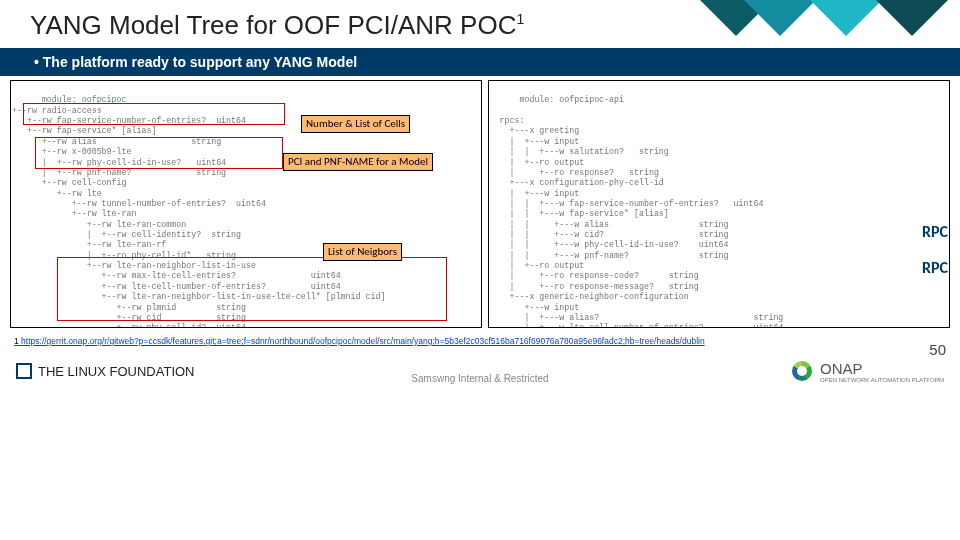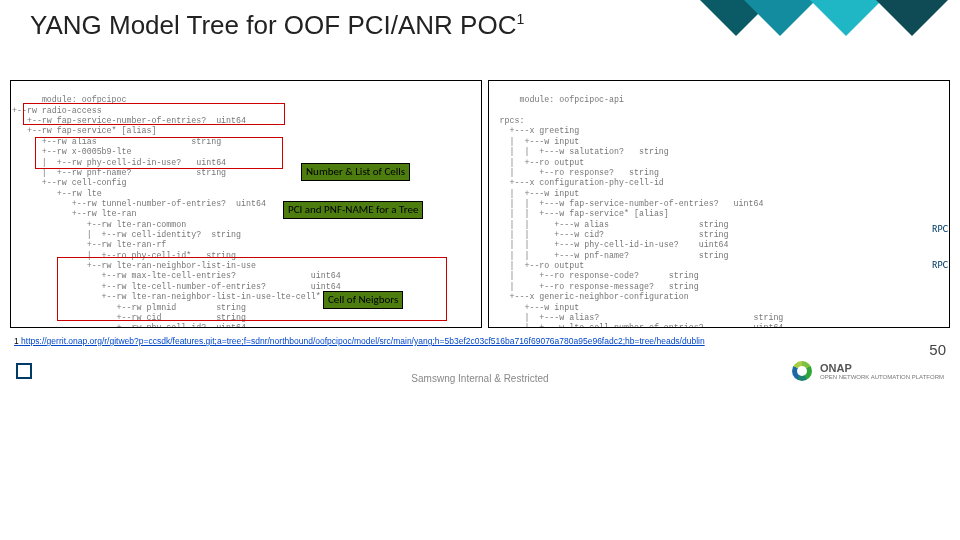--- a/index.html
+++ b/index.html
@@ -49,6 +49,9 @@
     <span>YANG Model Tree for OOF PCI/ANR POC</span><sup>1</sup>
   </h1>
 
+  <div class="band">
+    <span class="bullet">The platform ready to support any YANG Model</span>
+  </div>
 
   <div class="content">
     <div class="col col-left">

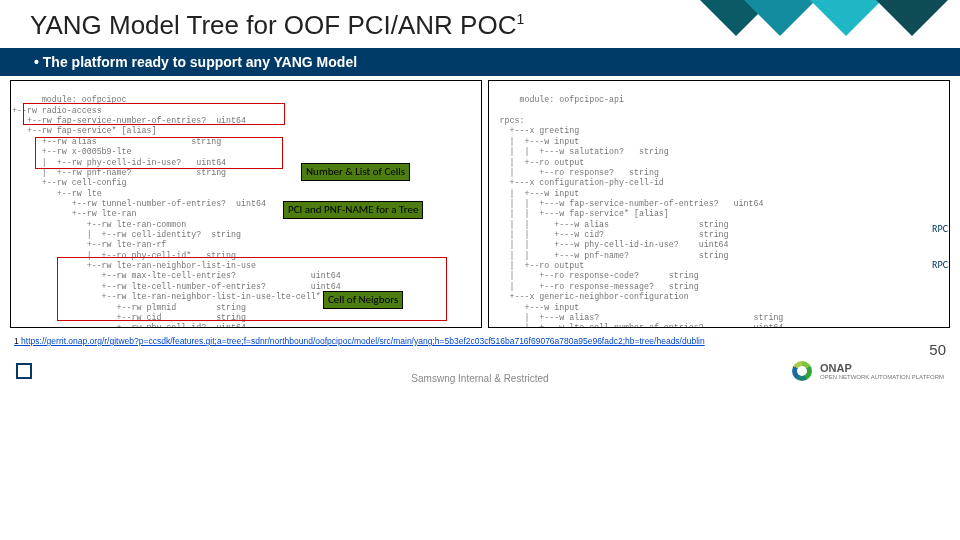--- a/index.html
+++ b/index.html
@@ -18,7 +18,7 @@
   .col { border: 1px solid #000; background: #fff; padding: 4px 1px; font-family: "Courier New", monospace; font-size: 8.3px; line-height: 1.25; color: #777; white-space: pre; overflow: hidden; }
   .col-left { flex: 1.02; position: relative; }
   .col-right { flex: 1; position: relative; }
-  .callout { position: absolute; background: #4d7c0f; border: 1px solid #000; font-family: Calibri, Arial, sans-serif; font-size: 11px; color: #000; padding: 1px 4px; margin-top: 48px; }
+  .callout { position: absolute; background: #fdba74; border: 1px solid #000; font-family: Calibri, Arial, sans-serif; font-size: 11px; color: #000; padding: 1px 4px; }
   .redbox { position: absolute; border: 1.5px solid #c00; }
   .rpc-label { position: absolute; font-family: Calibri, Arial, sans-serif; font-size: 10px; font-weight: normal; color: #003a66; }
   .footnote { position: absolute; bottom: 42px; left: 14px; right: 14px; font-size: 8.5px; color: #0046cc; text-decoration: underline; }

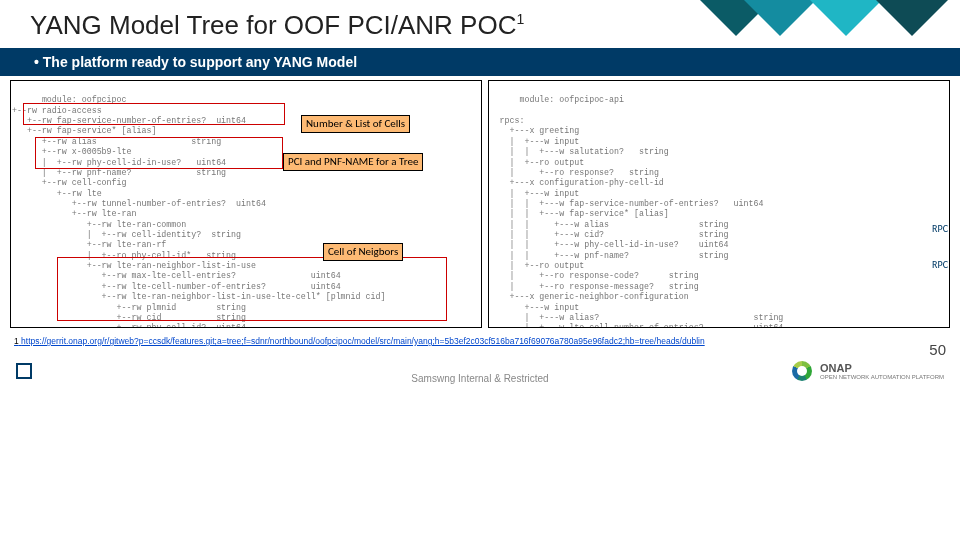--- a/index.html
+++ b/index.html
@@ -97,7 +97,7 @@
       <div class="redbox" style="top:176px; left:46px; width:390px; height:64px;"></div>
 
       <div class="callout" style="top:34px; left:290px;">Number &amp; List of Cells</div>
-      <div class="callout" style="top:72px; left:272px;">PCI and PNF-NAME for a Tree</div>
+      <div class="callout" style="top:72px; left:272px;">PCI and PNF-NAME for a Model</div>
       <div class="callout" style="top:162px; left:312px;">Cell of Neigbors</div>
       <div class="callout" style="top:284px; left:280px;">Number Notification</div>
     </div>

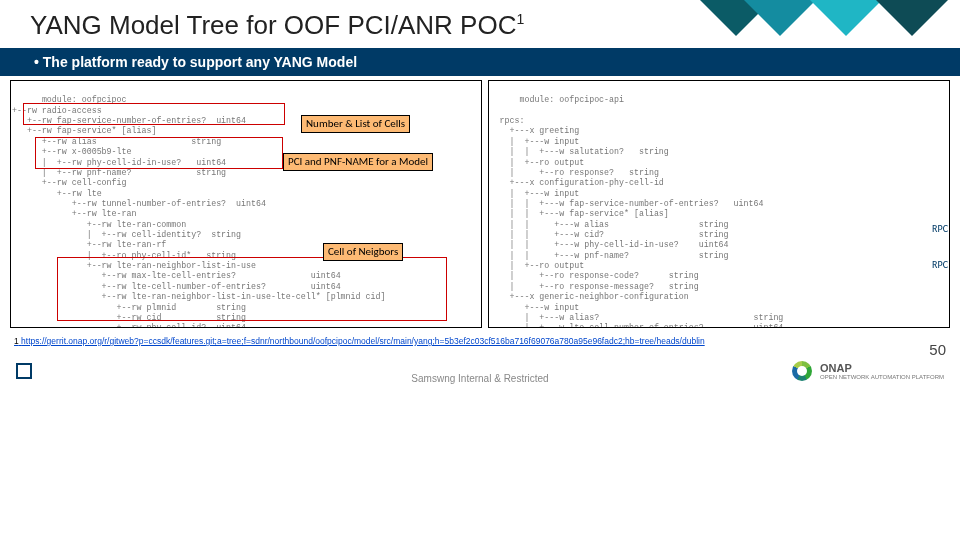--- a/index.html
+++ b/index.html
@@ -20,7 +20,7 @@
   .col-right { flex: 1; position: relative; }
   .callout { position: absolute; background: #fdba74; border: 1px solid #000; font-family: Calibri, Arial, sans-serif; font-size: 11px; color: #000; padding: 1px 4px; }
   .redbox { position: absolute; border: 1.5px solid #c00; }
-  .rpc-label { position: absolute; font-family: Calibri, Arial, sans-serif; font-size: 10px; font-weight: normal; color: #003a66; }
+  .rpc-label { position: absolute; font-family: Calibri, Arial, sans-serif; font-size: 16px; font-weight: bold; color: #003a66; }
   .footnote { position: absolute; bottom: 42px; left: 14px; right: 14px; font-size: 8.5px; color: #0046cc; text-decoration: underline; }
   .footnote .num { text-decoration: none; color: #000; }
   .footer { position: absolute; bottom: 0; left: 0; right: 0; height: 34px; display: flex; align-items: center; justify-content: space-between; padding: 0 16px; }

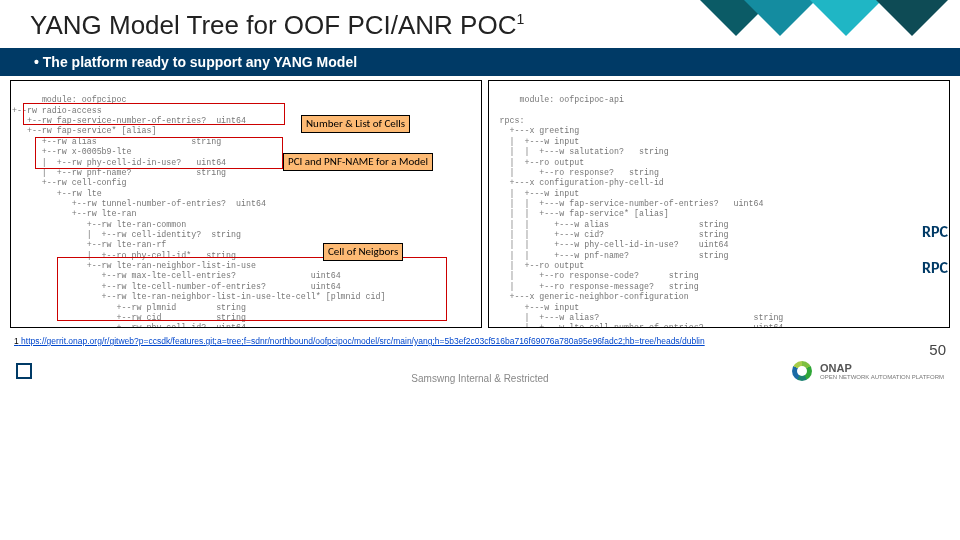--- a/index.html
+++ b/index.html
@@ -98,7 +98,7 @@
 
       <div class="callout" style="top:34px; left:290px;">Number &amp; List of Cells</div>
       <div class="callout" style="top:72px; left:272px;">PCI and PNF-NAME for a Model</div>
-      <div class="callout" style="top:162px; left:312px;">Cell of Neigbors</div>
+      <div class="callout" style="top:162px; left:312px;">List of Neigbors</div>
       <div class="callout" style="top:284px; left:280px;">Number Notification</div>
     </div>
 

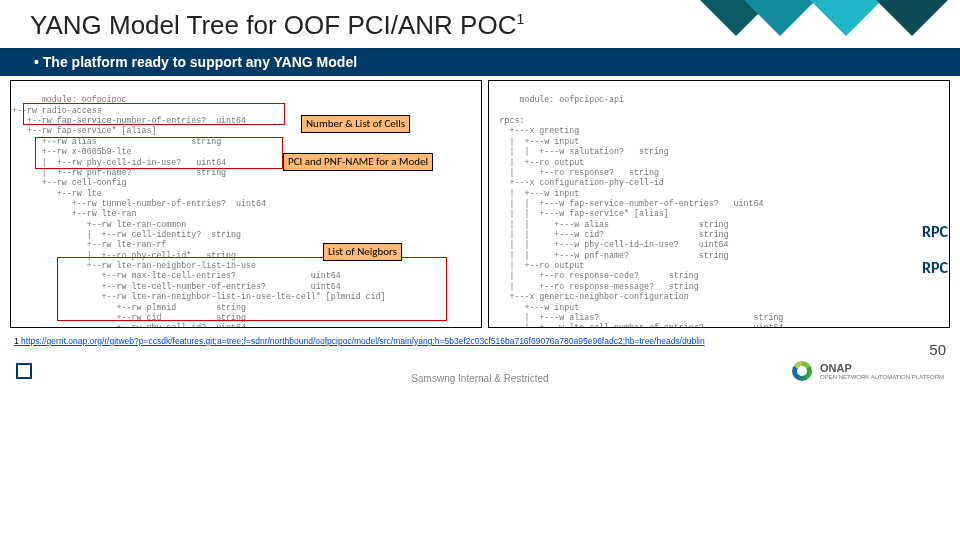--- a/index.html
+++ b/index.html
@@ -153,6 +153,7 @@
   <div class="footer">
     <div class="lf">
       <div class="sq"></div>
+      <span>THE LINUX FOUNDATION</span>
     </div>
     <div class="onap">
       <div class="ring"></div>

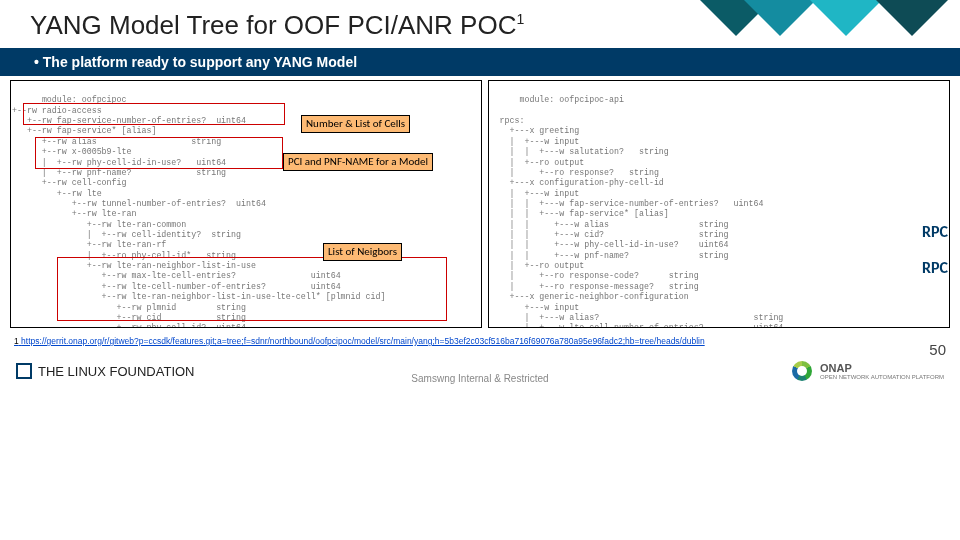--- a/index.html
+++ b/index.html
@@ -29,7 +29,7 @@
   .footer .onap { display: flex; align-items: center; gap: 8px; }
   .footer .onap .ring { width: 20px; height: 20px; border-radius: 50%; background: conic-gradient(#7ec03f 0 60deg, #2fa637 60deg 150deg, #1d8272 150deg 210deg, #1b6aa6 210deg 300deg, #a6cc4a 300deg 360deg); position: relative; }
   .footer .onap .ring::after { content:""; position:absolute; inset:5px; background:#fff; border-radius:50%; }
-  .footer .onap .txt { font-size: 11px; font-weight: bold; color: #555; }
+  .footer .onap .txt { font-size: 15px; font-weight: normal; color: #555; }
   .footer .onap .sub { font-size: 6px; color: #777; line-height: 1; }
   .pagenum { position: absolute; right: 14px; bottom: 30px; font-size: 15px; color: #444; }
   .classif { position: absolute; bottom: 4px; left: 50%; transform: translateX(-50%); font-size: 10px; color: #888; }

